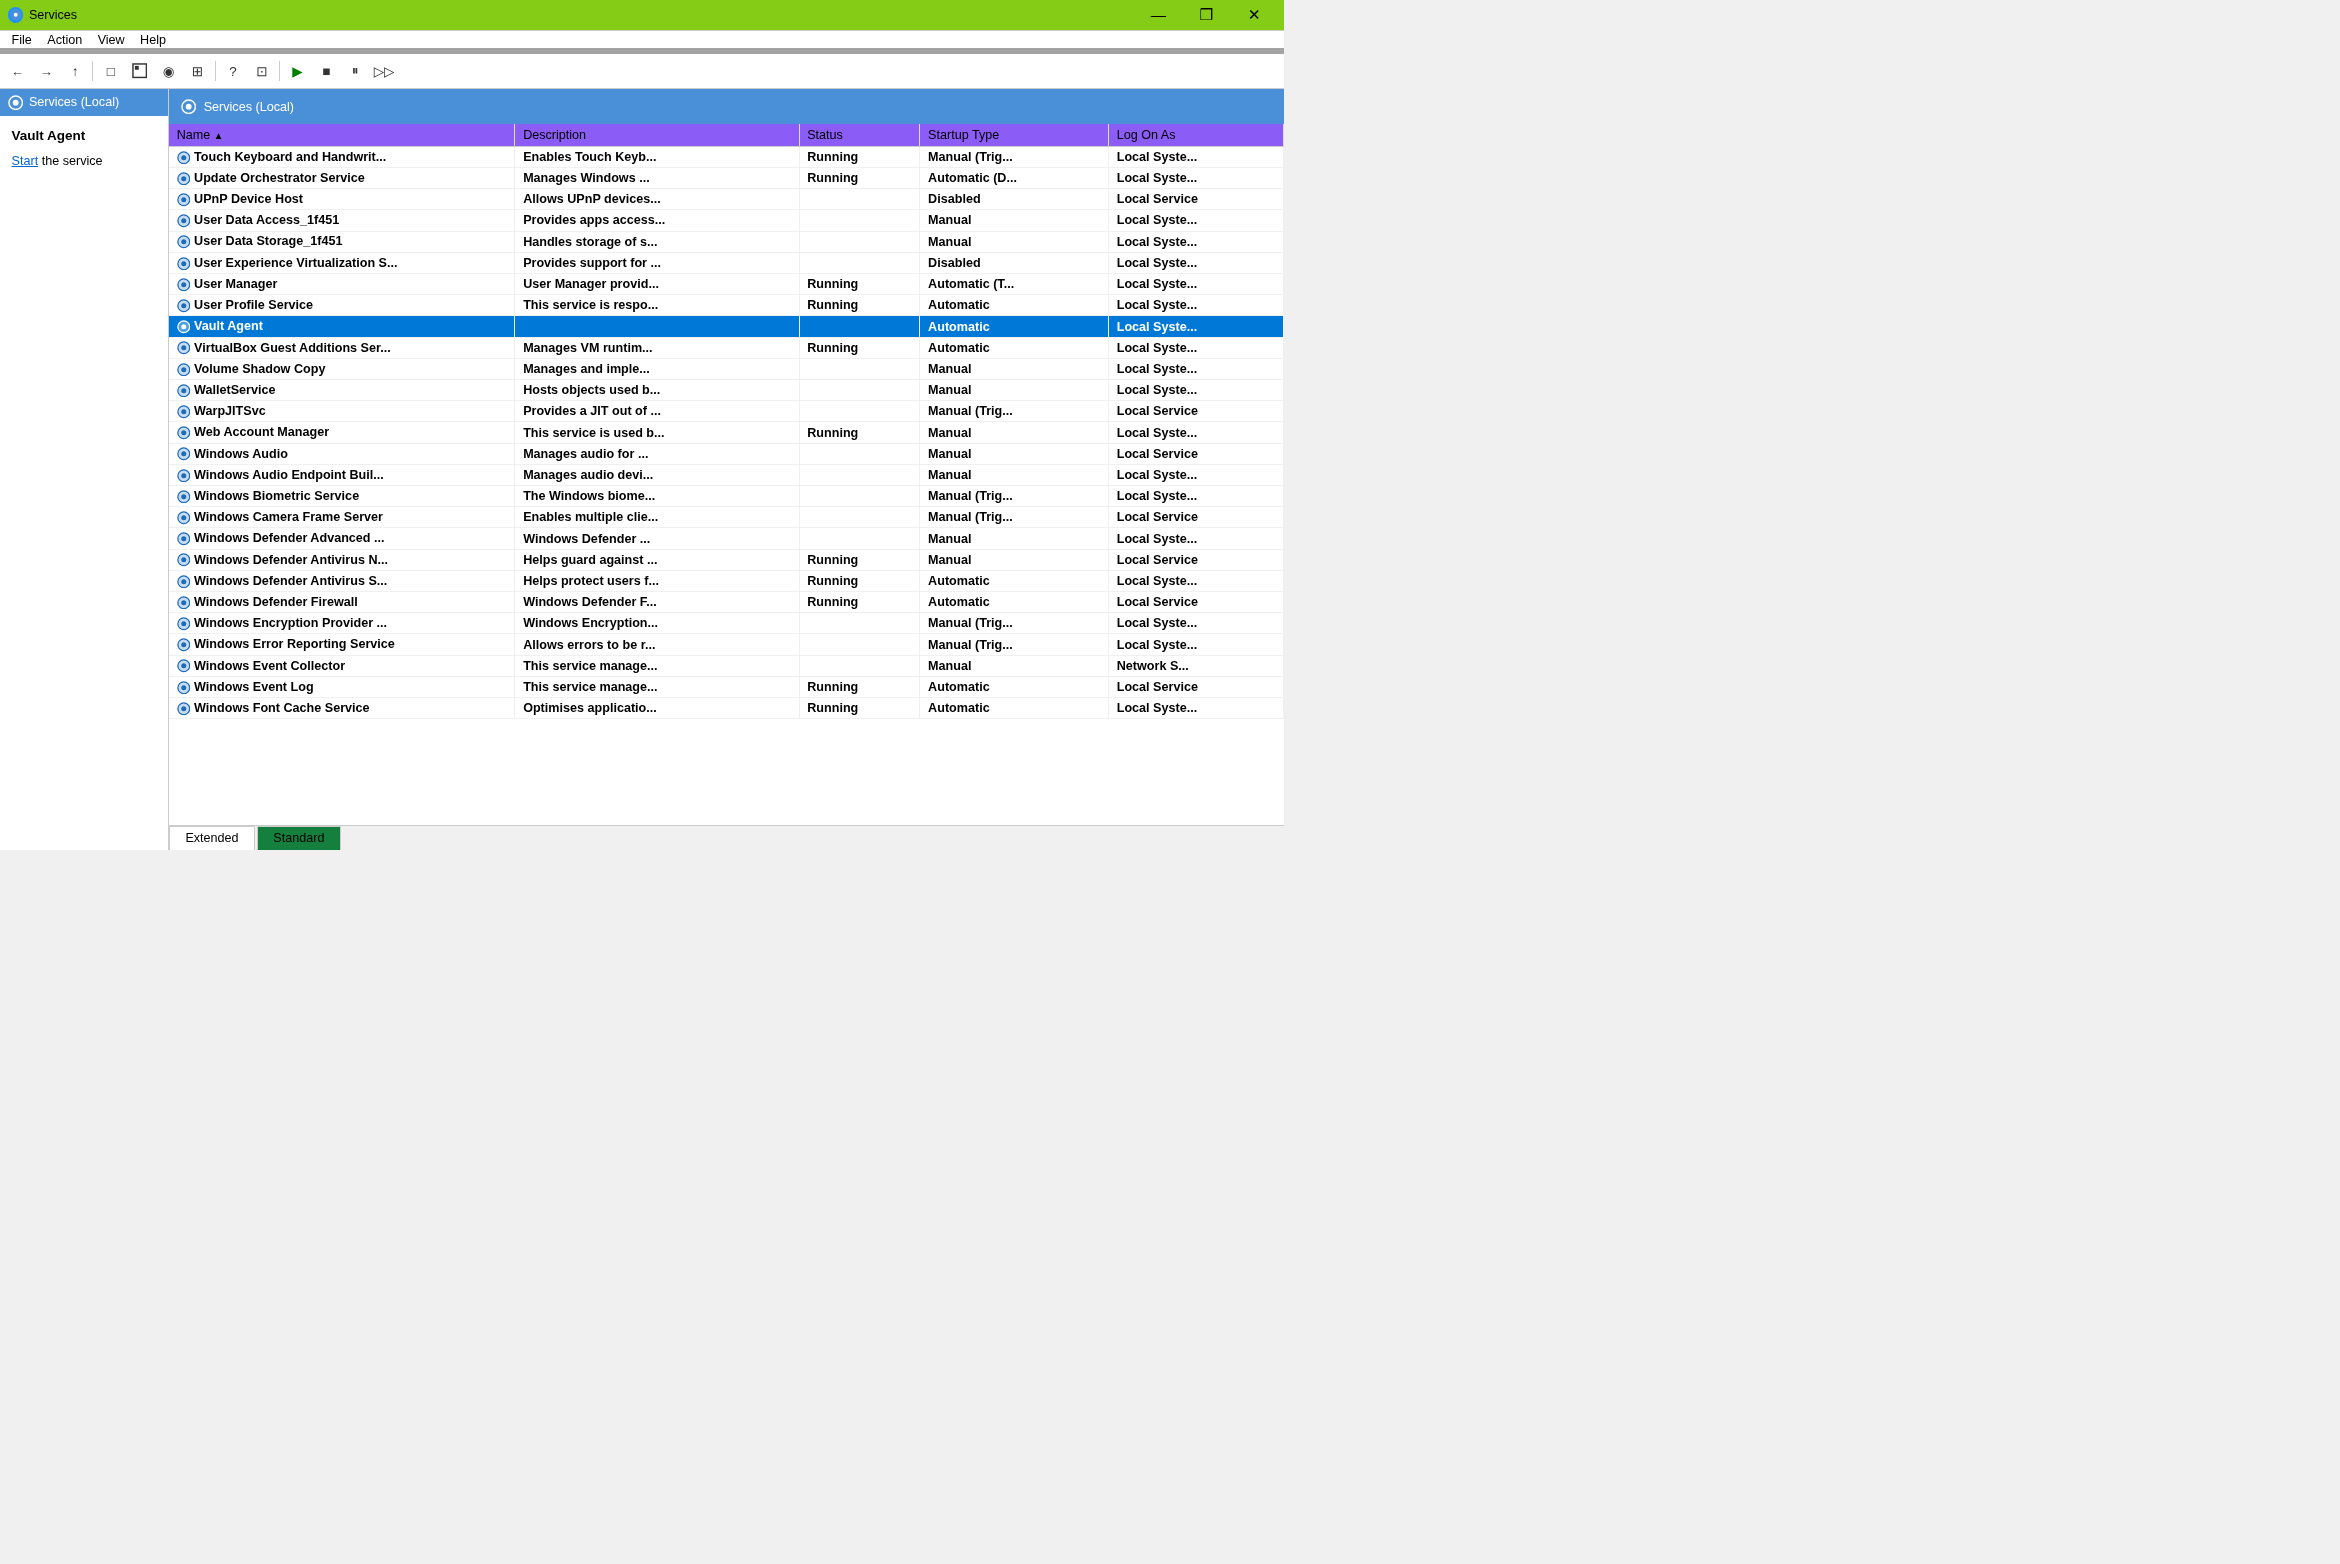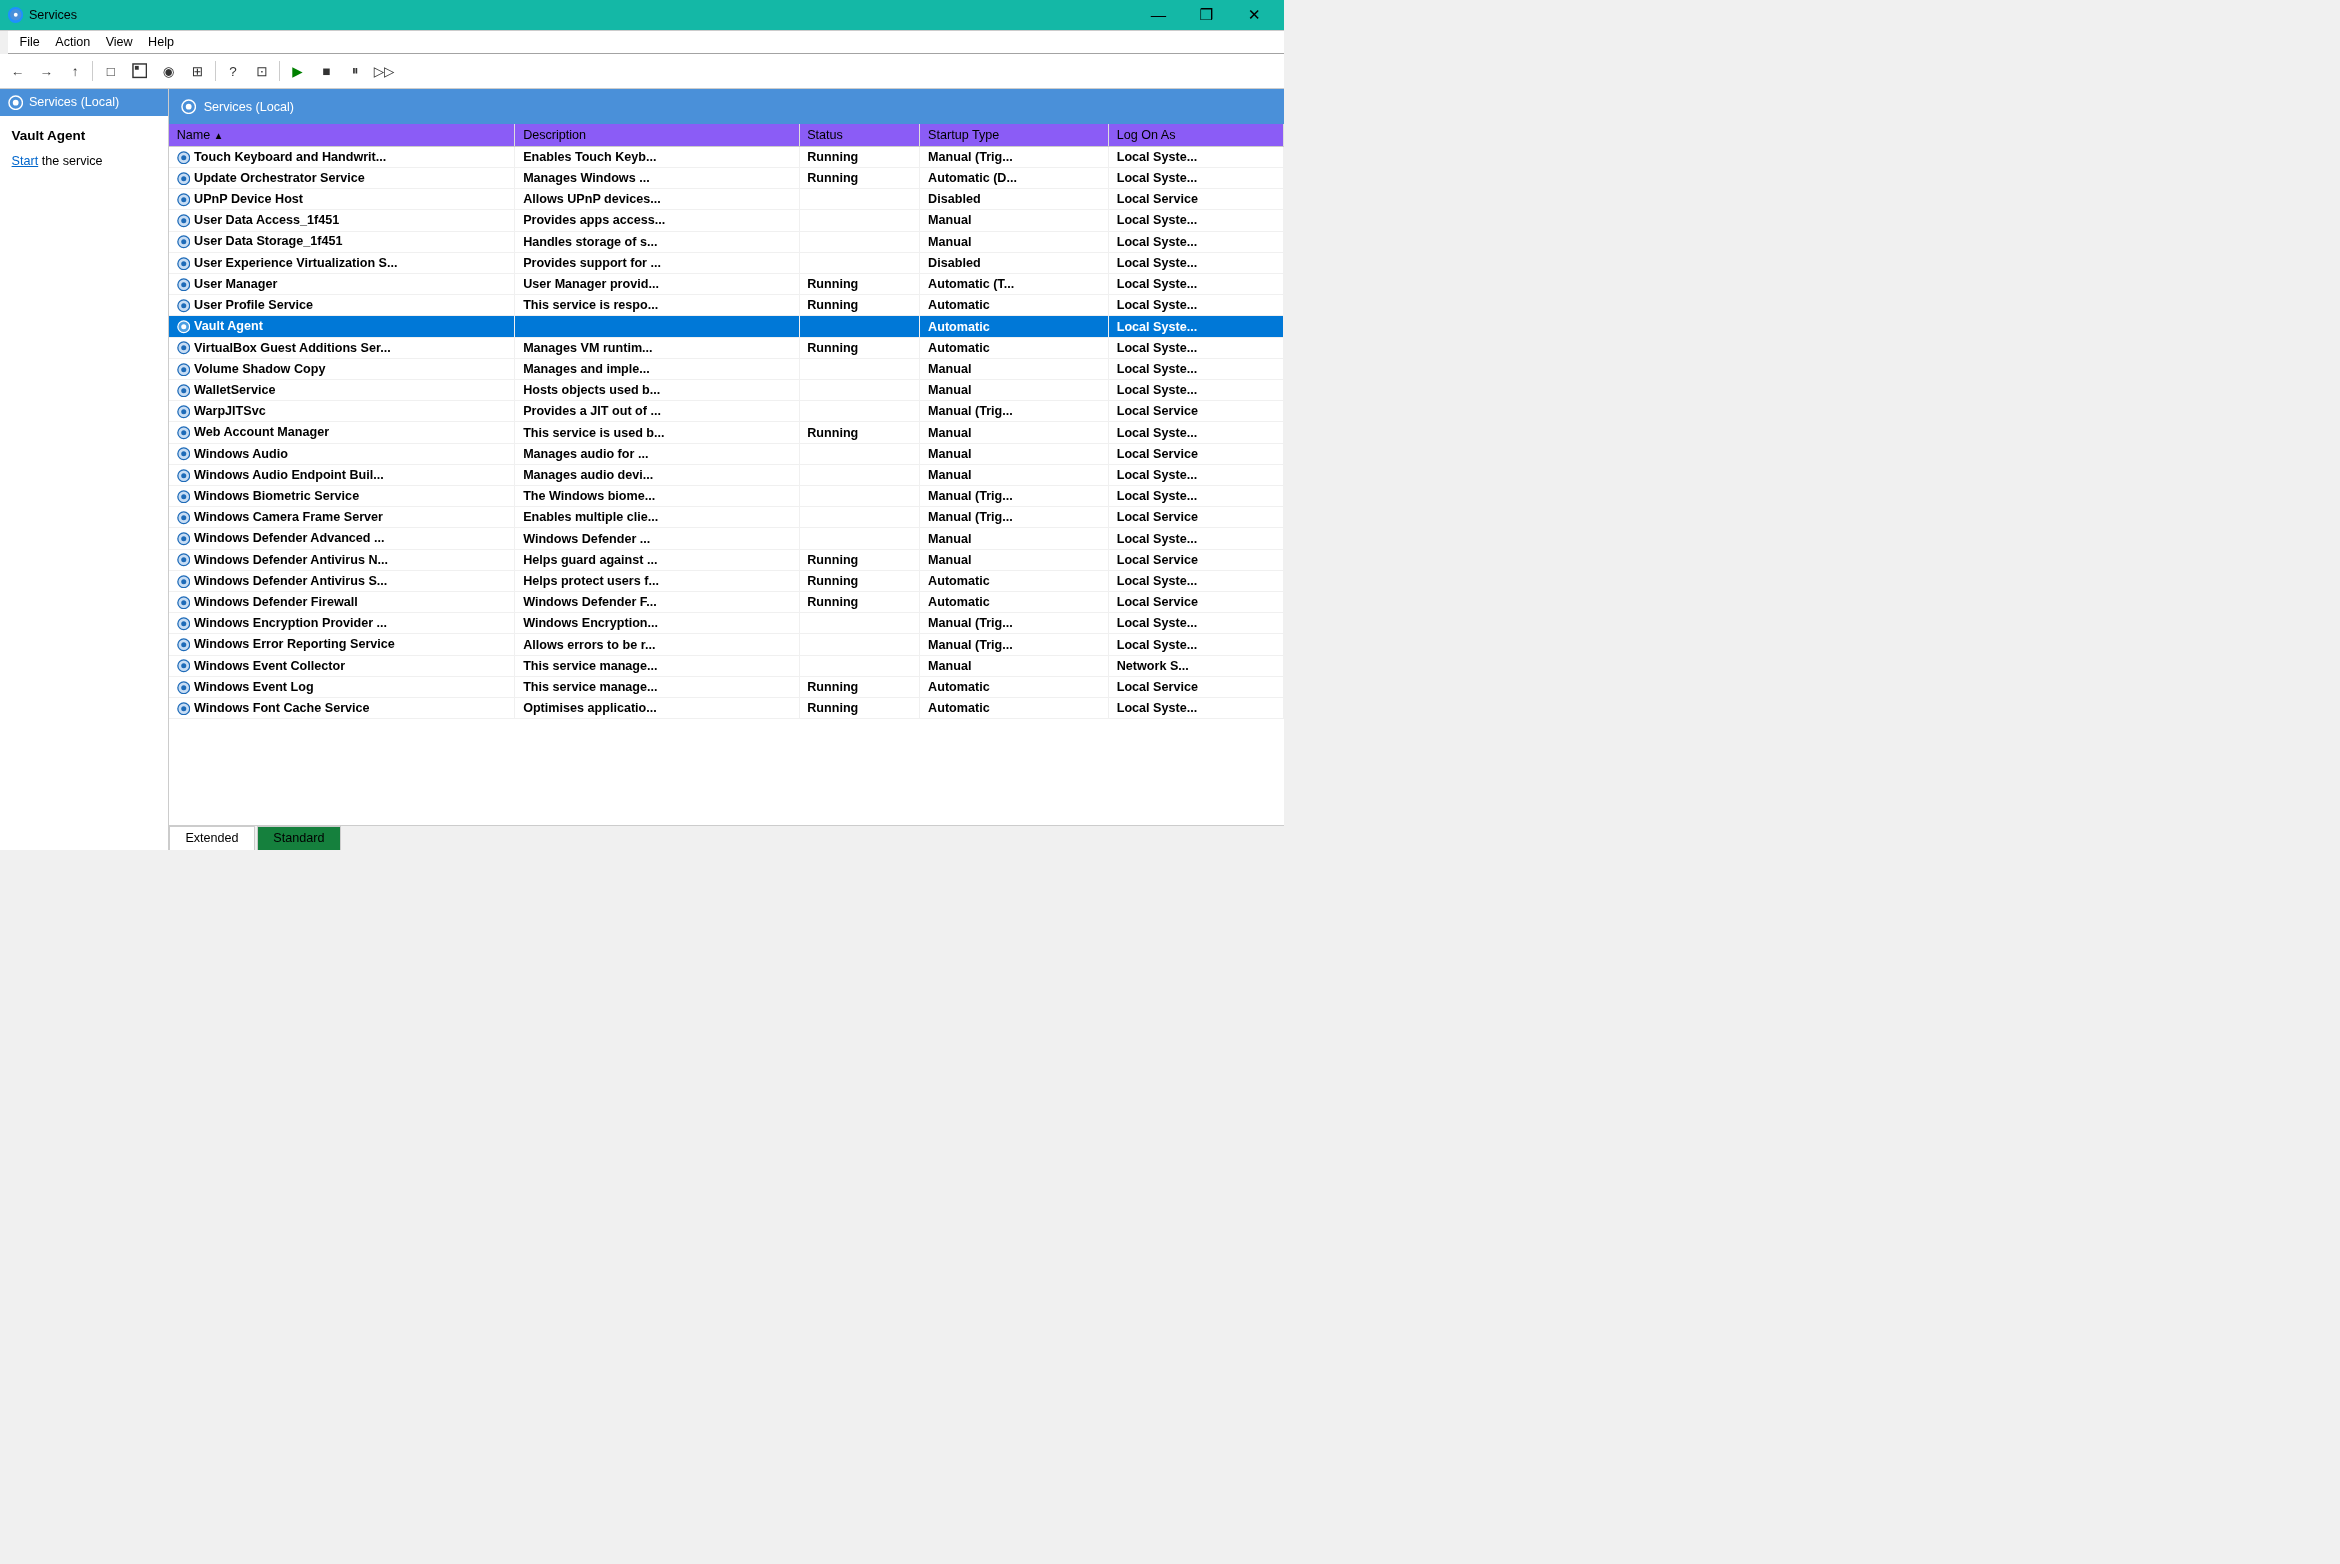--- a/index.html
+++ b/index.html
@@ -8,7 +8,7 @@
     
     .title-bar {
       display: flex; align-items: center; justify-content: space-between;
-      background: #14b8a6; height: 31px; padding: 0 7.7px;
+      background: #84cc16; height: 31px; padding: 0 7.7px;
       border-bottom: 1px solid #ccc;
     }
     .title-bar-left { display: flex; align-items: center; gap: 5.8px; font-size: 12.6px; }

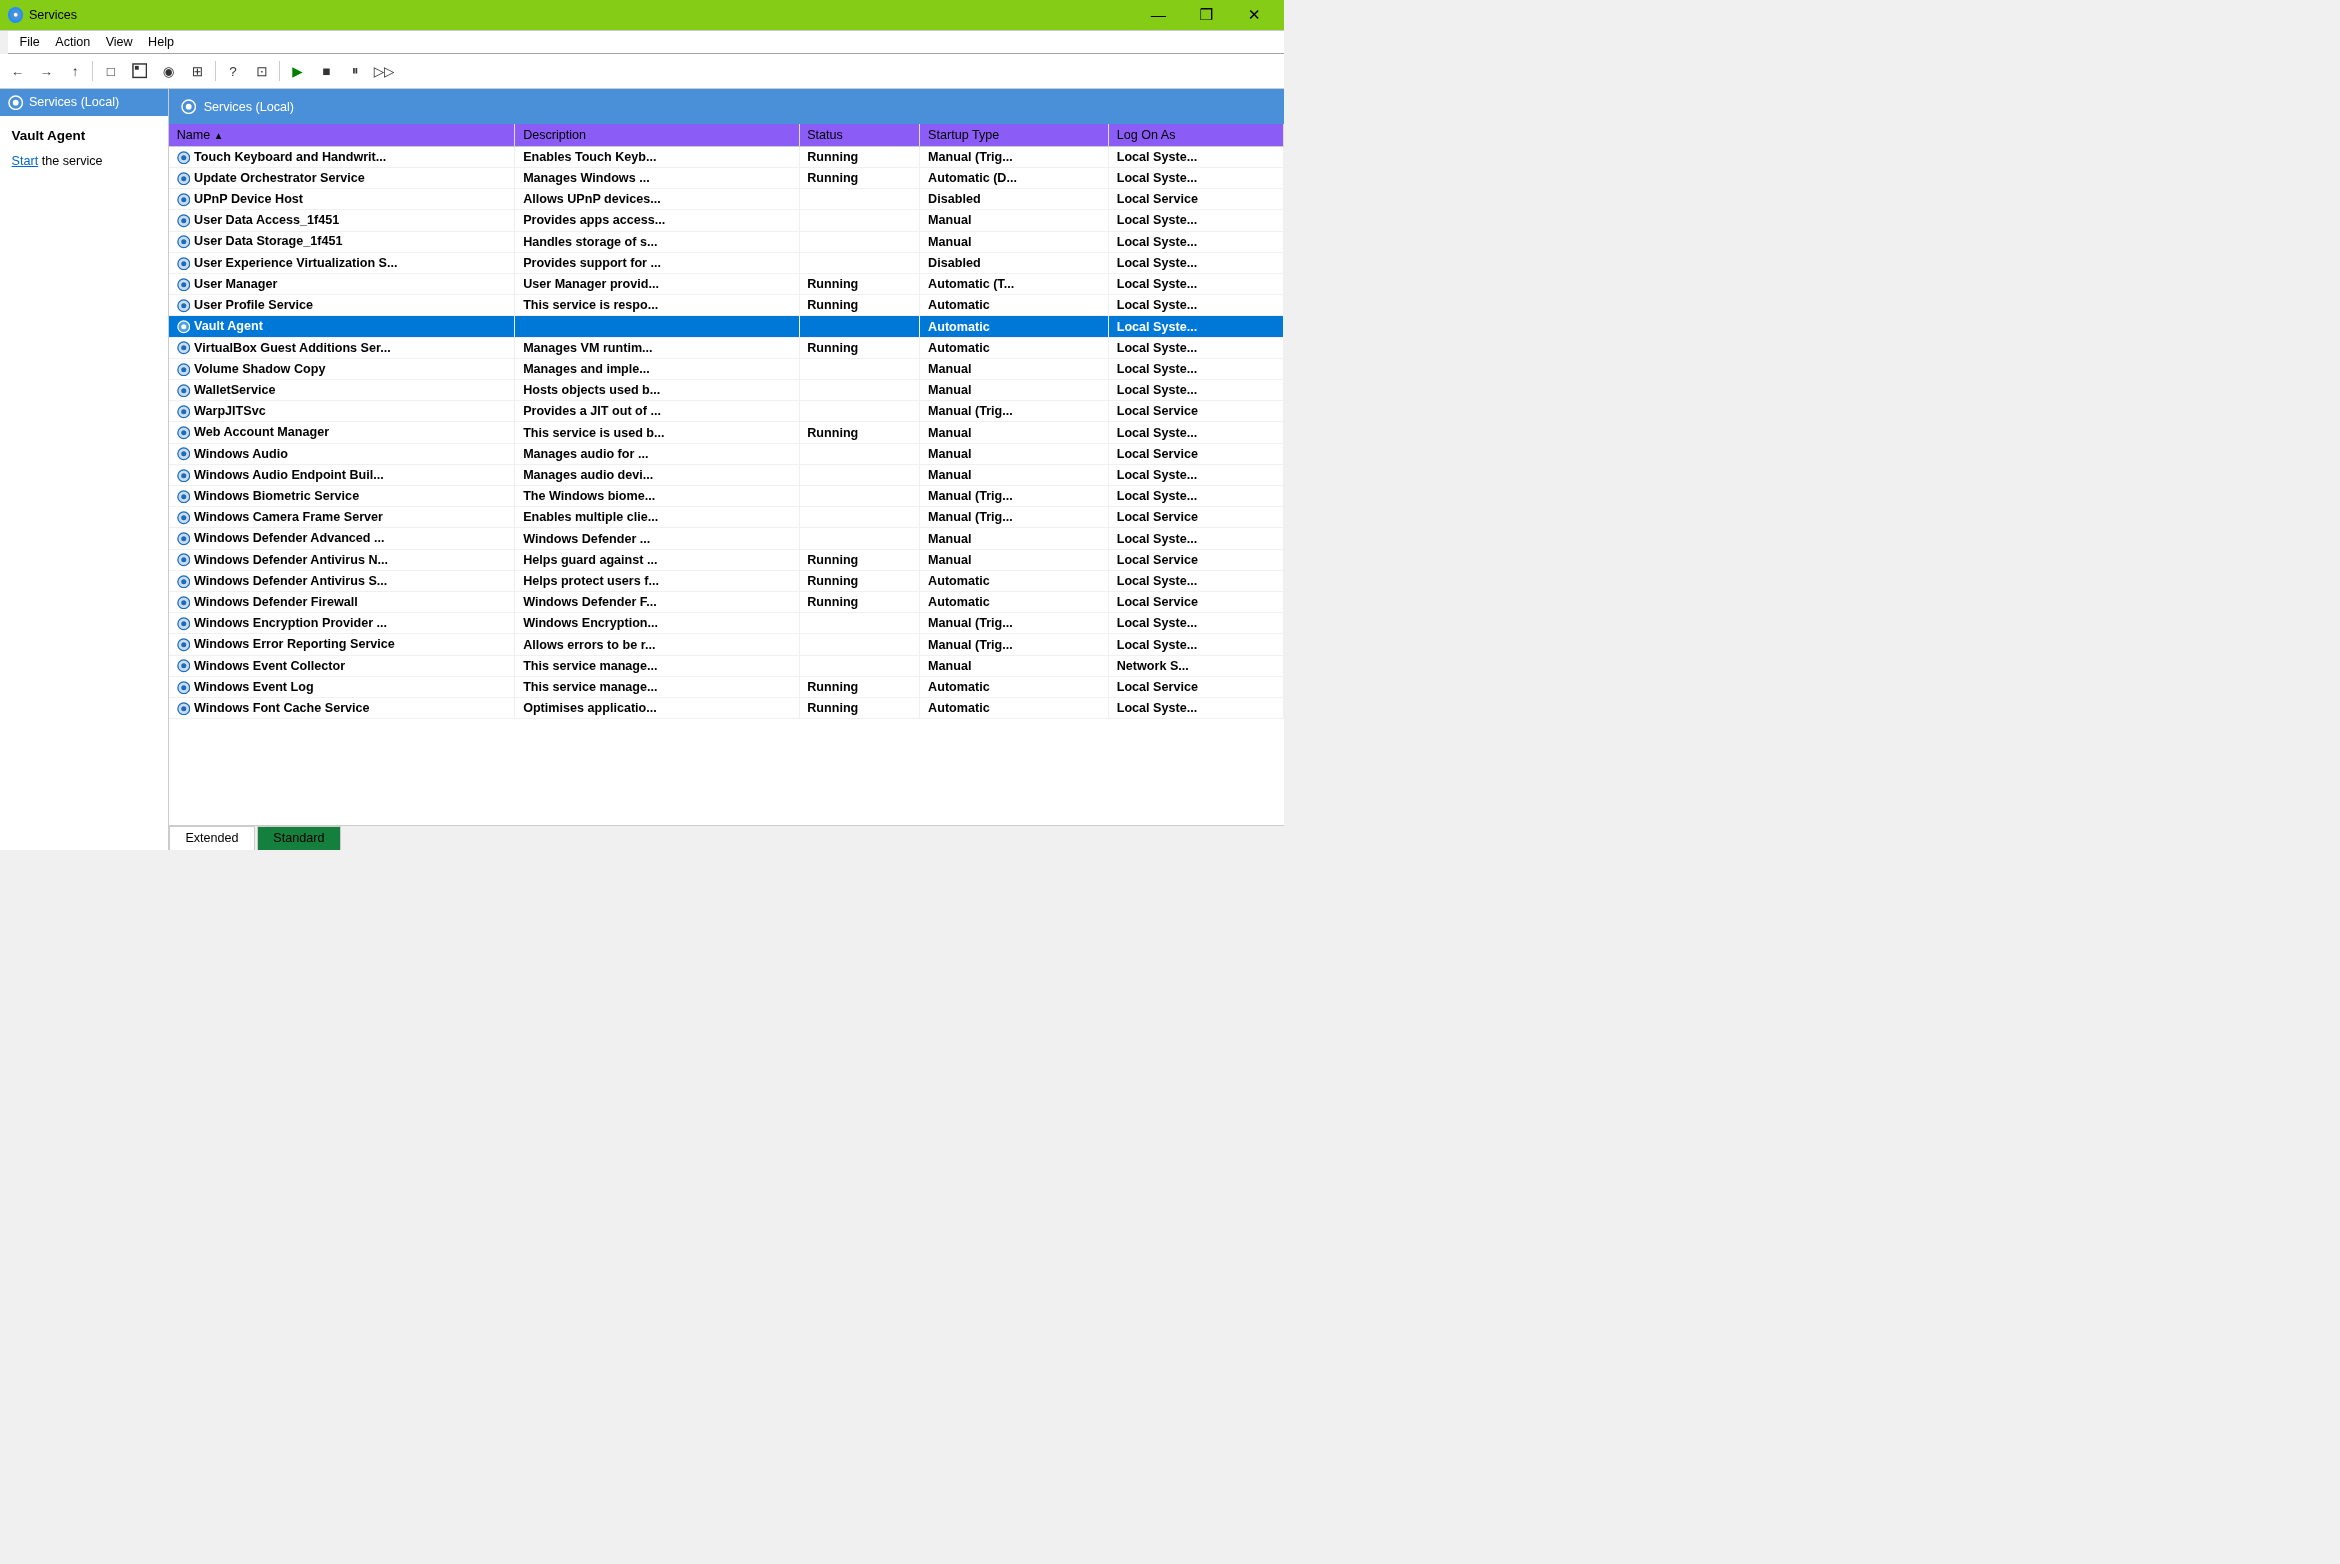--- a/index.html
+++ b/index.html
@@ -19,7 +19,7 @@
     
     .menu-bar {
       display: flex; align-items: center; height: 23px; background: #fff;
-      border-bottom: 1px solid #a3a3a3; padding: 0 3.9px; margin-left: 8px;
+      border-bottom: 6px solid #a3a3a3; padding: 0 3.9px;
     }
     .menu-item { padding: 1.9px 7.7px; cursor: pointer; font-size: 12.6px; }
 

